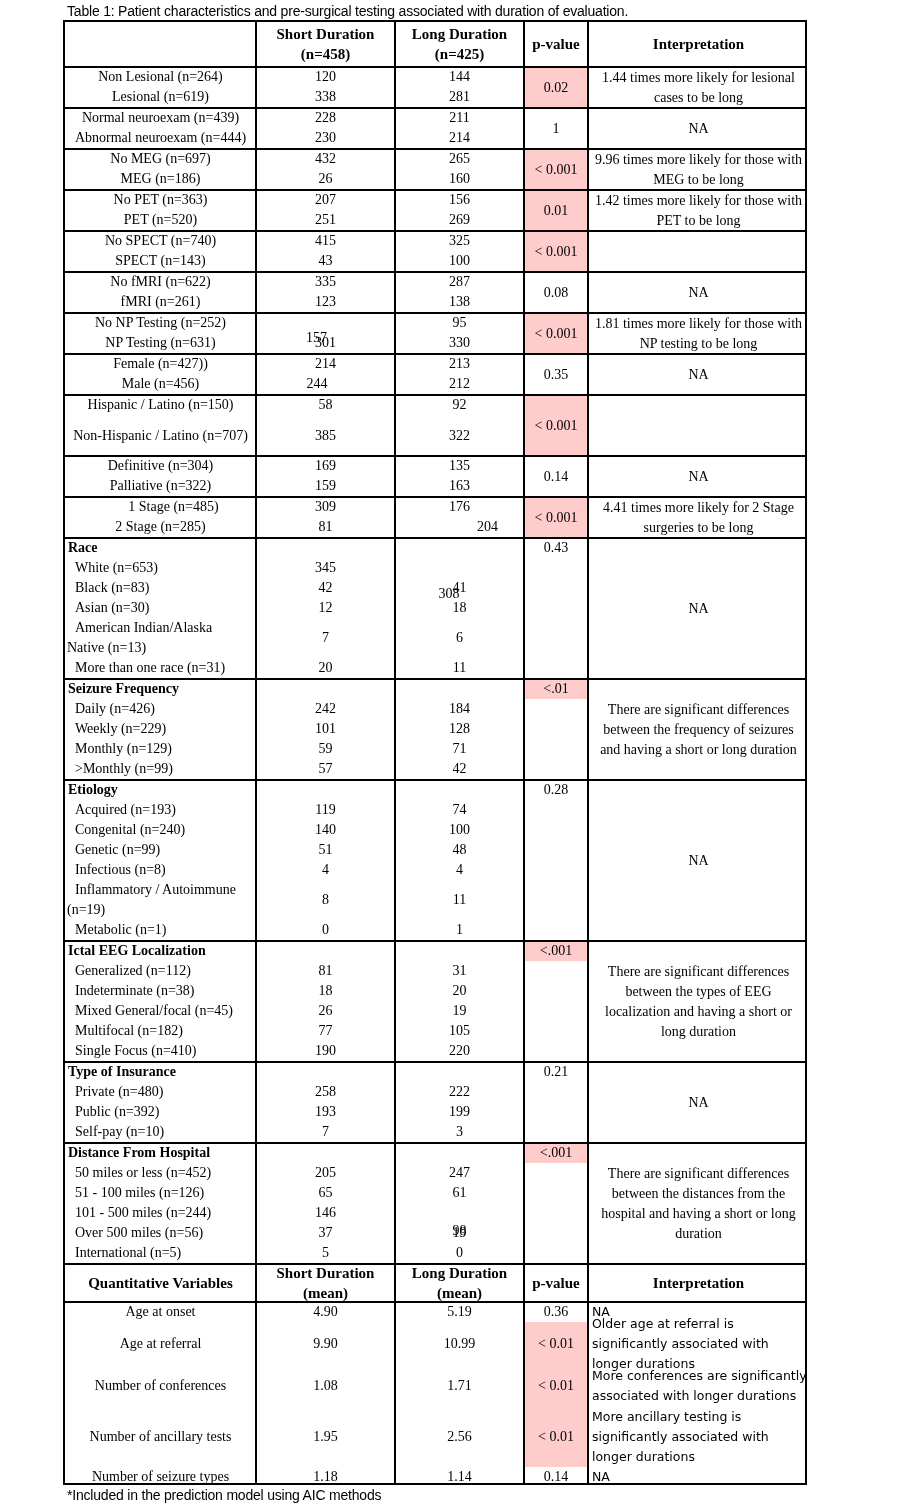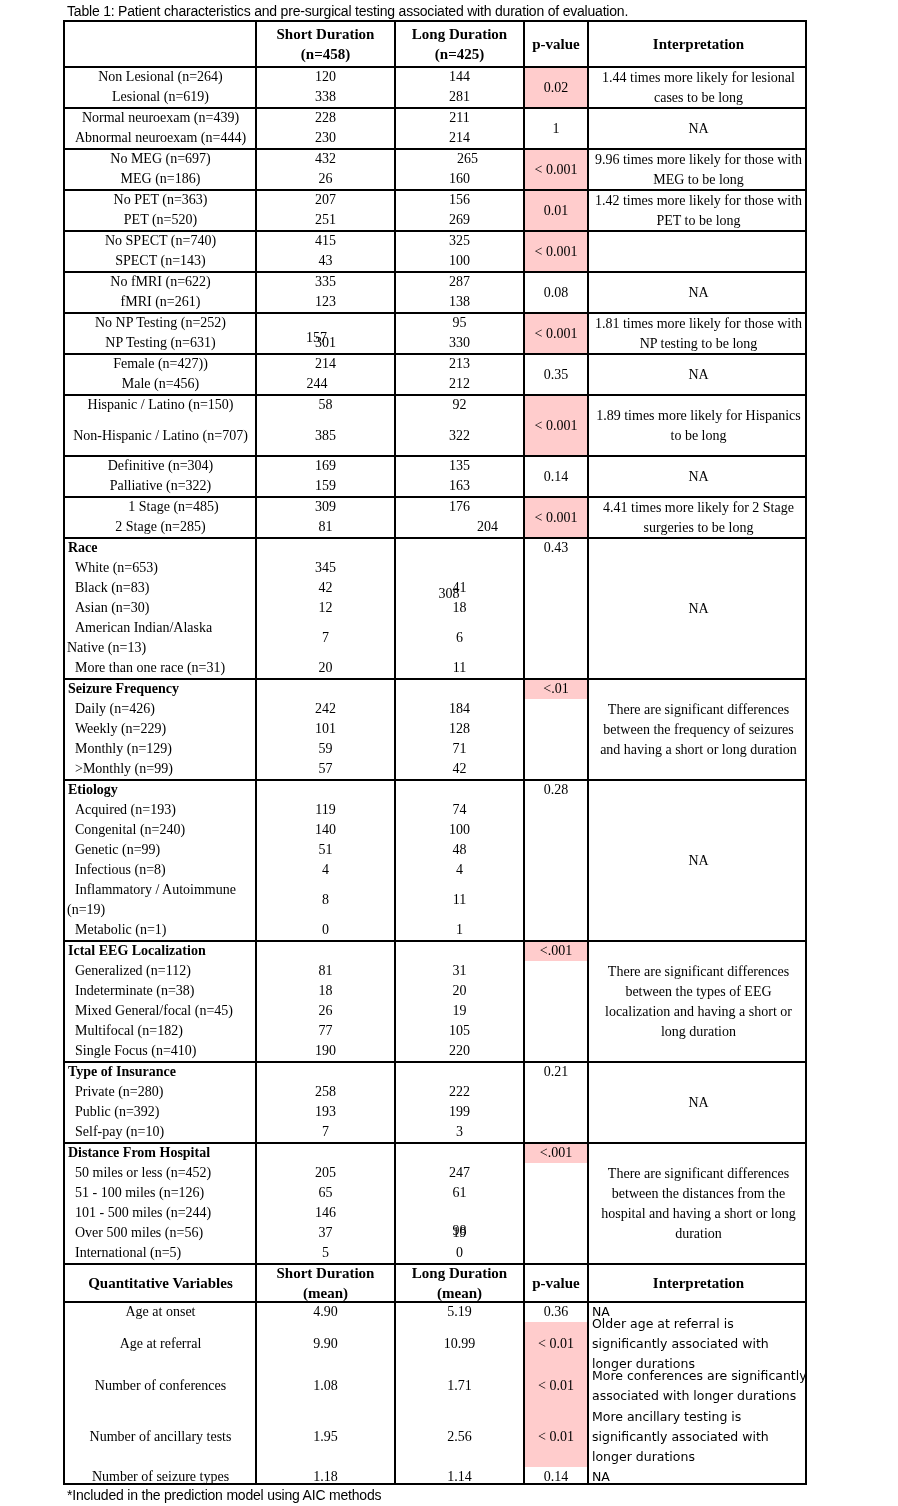--- a/index.html
+++ b/index.html
@@ -65,7 +65,7 @@
     <div class="line c" style="top: 147px; left: 0px; width: 191px;">MEG (n=186)</div>
     <div class="line c" style="top: 127px; left: 191px; width: 139px;">432</div>
     <div class="line c" style="top: 147px; left: 191px; width: 139px;">26</div>
-    <div class="line c" style="top: 127px; left: 338px; width: 129px;">265</div>
+    <div class="line c" style="top: 127px; left: 330px; width: 129px;">265</div>
     <div class="line c" style="top: 147px; left: 330px; width: 129px;">160</div>
     <div class="line c" style="top: 137.5px; left: 459px; width: 64px;">&lt; 0.001</div>
     <div class="interp" style="left: 525px; width: 217px; top: 127px; height: 41px;">9.96 times more likely for those with MEG to be long</div>

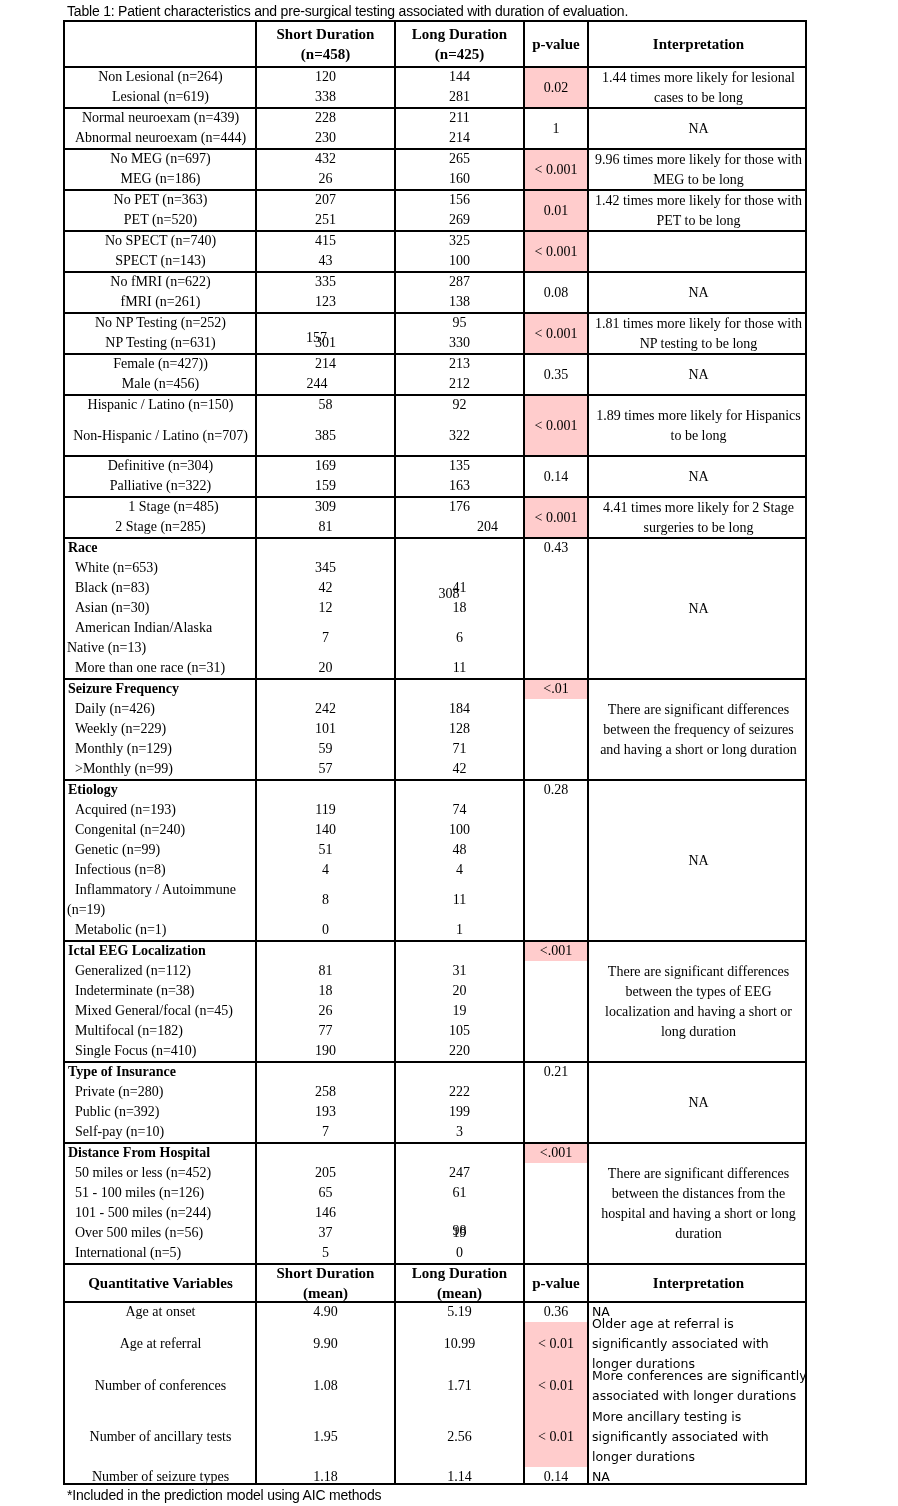--- a/index.html
+++ b/index.html
@@ -125,7 +125,6 @@
     <div class="line c" style="top: 373px; left: 330px; width: 129px;">92</div>
     <div class="line c" style="top: 404px; left: 330px; width: 129px;">322</div>
     <div class="line c" style="top: 393.5px; left: 459px; width: 64px;">&lt; 0.001</div>
-    <div class="interp" style="left: 525px; width: 217px; top: 373px; height: 61px;">1.89 times more likely for Hispanics to be long</div>
     <div class="hline" style="top: 433px;"></div>
     <div class="line c" style="top: 434px; left: 0px; width: 191px;">Definitive (n=304)</div>
     <div class="line c" style="top: 454px; left: 0px; width: 191px;">Palliative (n=322)</div>

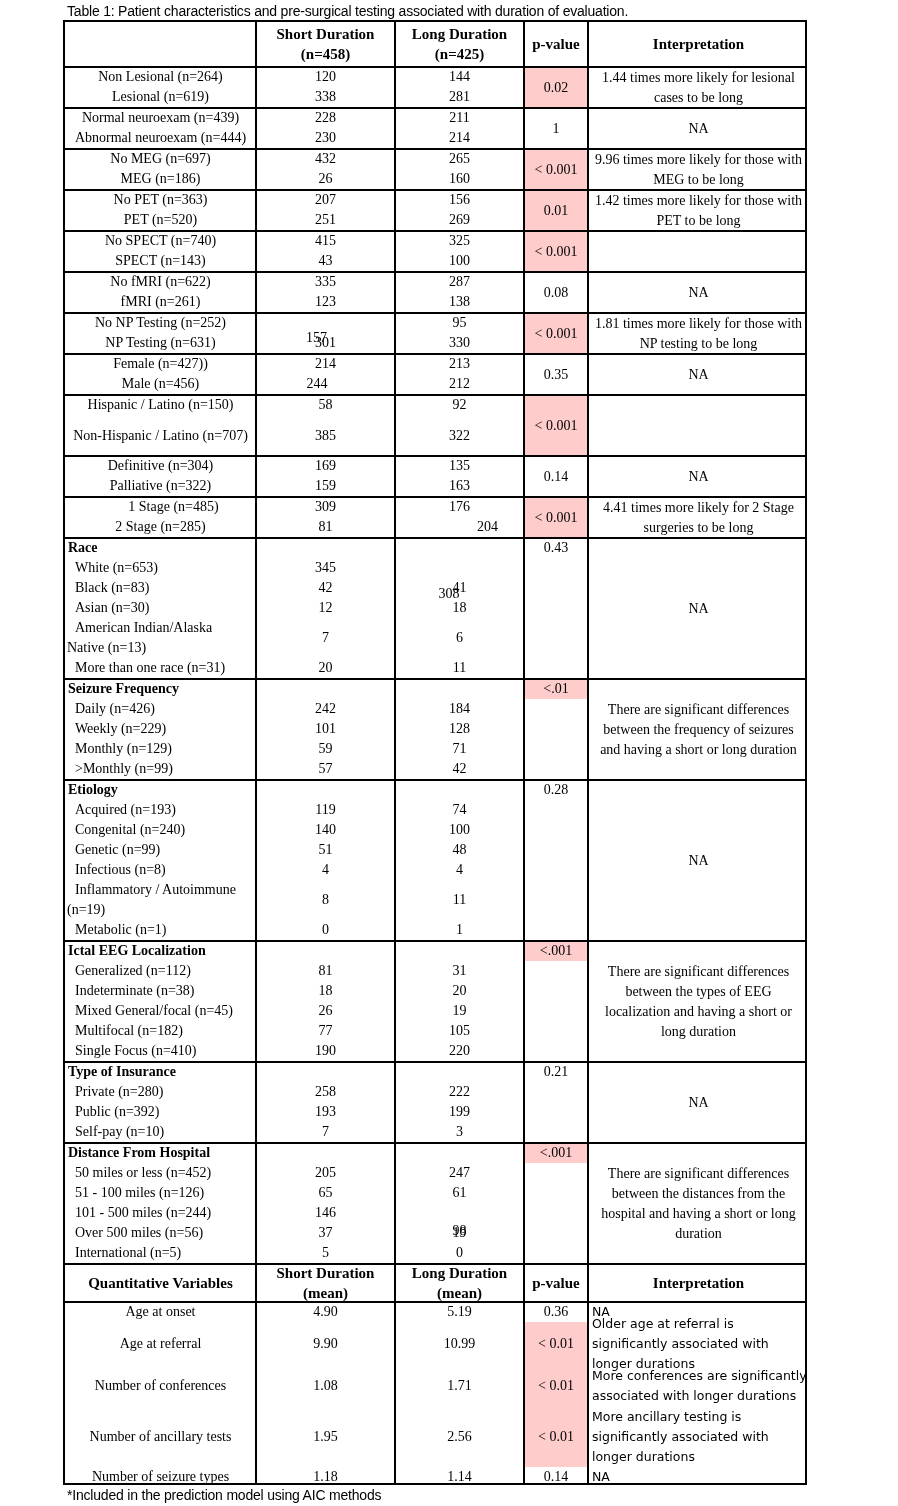--- a/index.html
+++ b/index.html
@@ -227,7 +227,7 @@
     <div class="hline" style="top: 1039px;"></div>
     <div class="line" style="top: 1040px; left: 3px; font-weight: bold;">Type of Insurance</div>
     <div class="line c" style="top: 1040px; left: 459px; width: 64px;">0.21</div>
-    <div class="line" style="top: 1060px; left: 10px;">Private (n=280)</div>
+    <div class="line" style="top: 1060px; left: 10px;">Private (n=480)</div>
     <div class="line c" style="top: 1060px; left: 191px; width: 139px;">258</div>
     <div class="line c" style="top: 1060px; left: 330px; width: 129px;">222</div>
     <div class="line" style="top: 1080px; left: 10px;">Public (n=392)</div>

